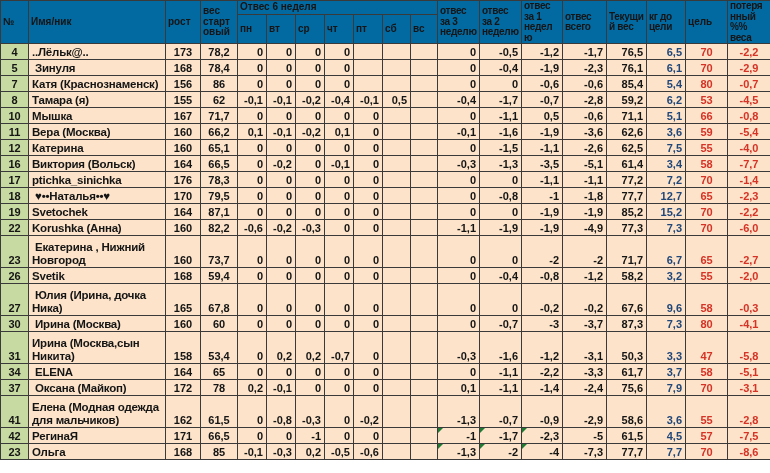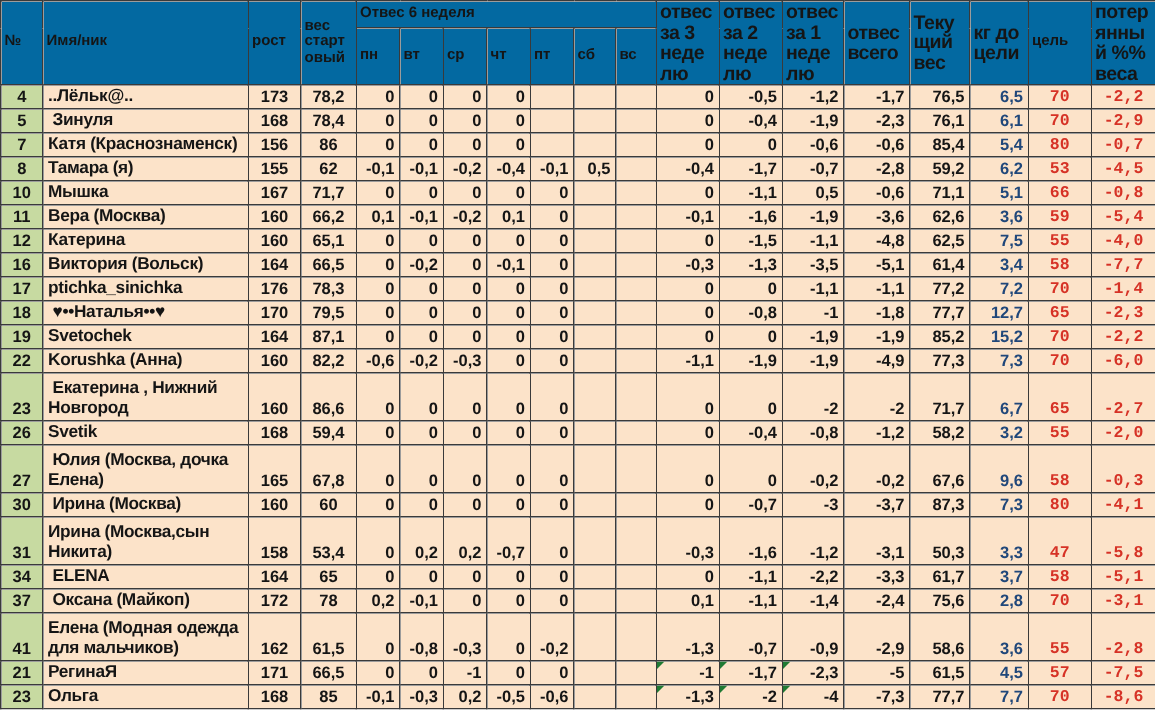--- a/index.html
+++ b/index.html
@@ -11,7 +11,7 @@
     vertical-align:middle;word-wrap:break-word;}
   thead tr.h1{height:13px;}
   thead tr.h2{height:27px;}
-  thead th.small{font-size:13px;letter-spacing:-0.3px;}
+  thead th.small{font-size:10px;letter-spacing:-0.3px;}
   tbody td{background:#fce3c9;color:#151515;font-size:11px;height:16px;vertical-align:bottom;
     line-height:1.15;}
   tbody tr.tall td{height:32px;}

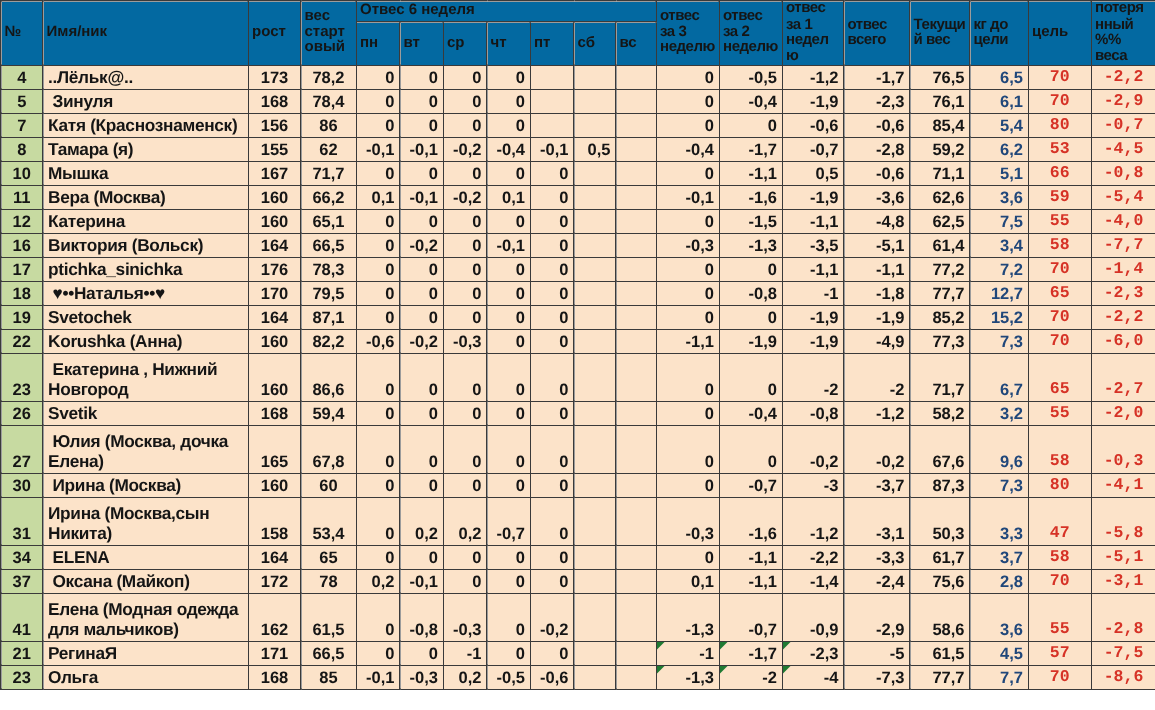--- a/index.html
+++ b/index.html
@@ -20,7 +20,7 @@
   td.c-center{text-align:center;}
   td.c-right{text-align:right;padding-right:3px;}
   td.navy{color:#20477a;}
-  td.red{color:#d63226;font-family:Liberation Mono, monospace;}
+  td.red{color:#d63226;}
   .corner-flag{position:absolute;top:0;left:0;width:0;height:0;
     border-top:5px solid #1f7a33;border-right:5px solid transparent;}
 </style>

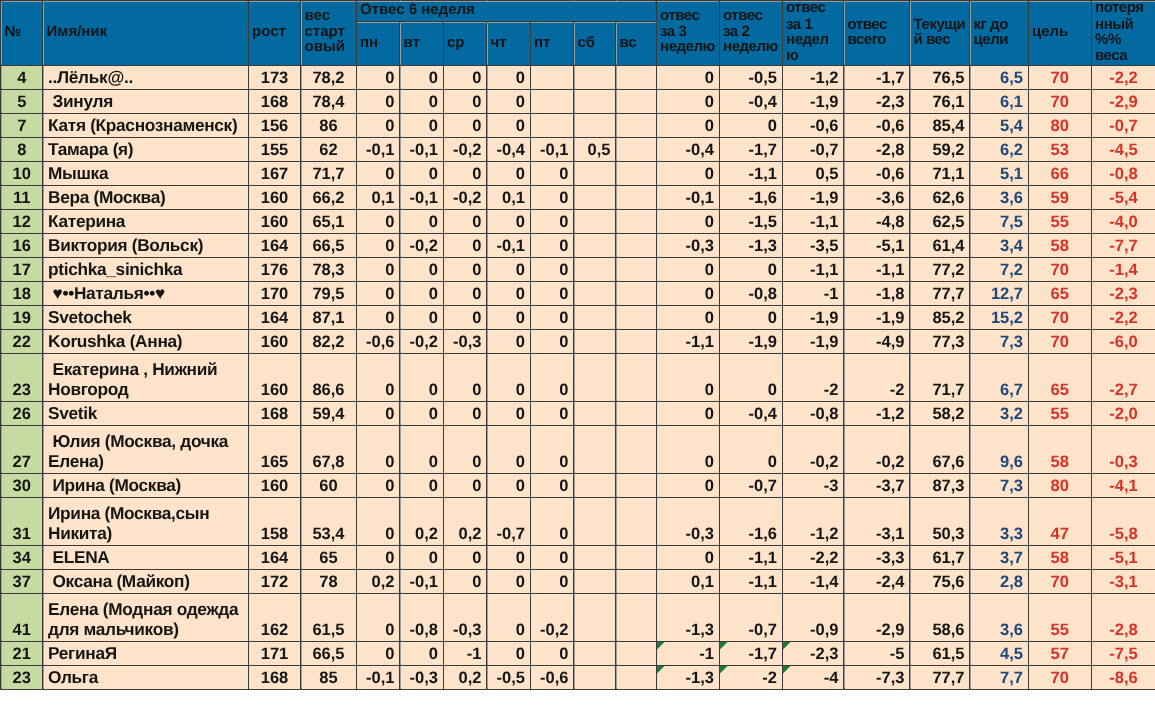--- a/index.html
+++ b/index.html
@@ -218,7 +218,7 @@
           <td class="c-right">0</td>
           <td class="c-right">-1,5</td>
           <td class="c-right">-1,1</td>
-          <td class="c-right">-4,8</td>
+          <td class="c-right">-2,6</td>
           <td class="c-right">62,5</td>
           <td class="c-right navy">7,5</td>
           <td class="c-center red">55</td>

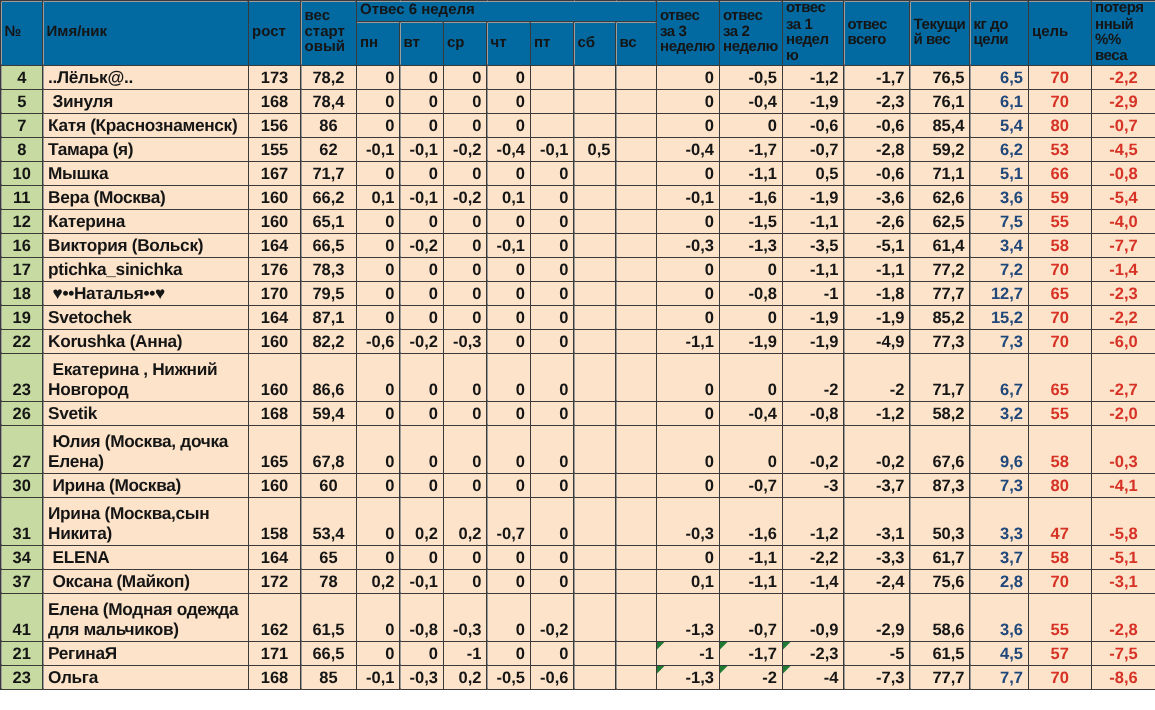--- a/index.html
+++ b/index.html
@@ -333,7 +333,7 @@
           <td class="c-num">23</td>
           <td class="c-name"> Екатерина , Нижний Новгород</td>
           <td class="c-center">160</td>
-          <td class="c-center">86,6</td>
+          <td class="c-center">73,7</td>
           <td class="c-right">0</td>
           <td class="c-right">0</td>
           <td class="c-right">0</td>

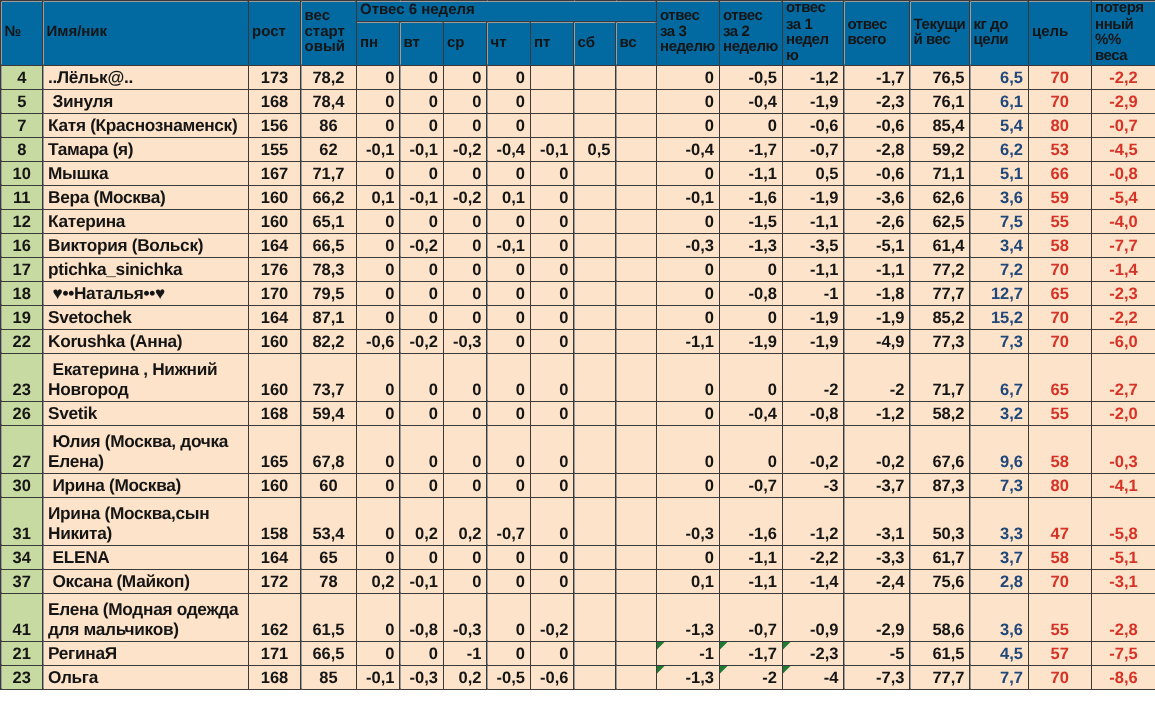--- a/index.html
+++ b/index.html
@@ -373,7 +373,7 @@
         </tr>
         <tr class="tall">
           <td class="c-num">27</td>
-          <td class="c-name"> Юлия (Москва, дочка Елена)</td>
+          <td class="c-name"> Юлия (Ирина, дочка Ника)</td>
           <td class="c-center">165</td>
           <td class="c-center">67,8</td>
           <td class="c-right">0</td>

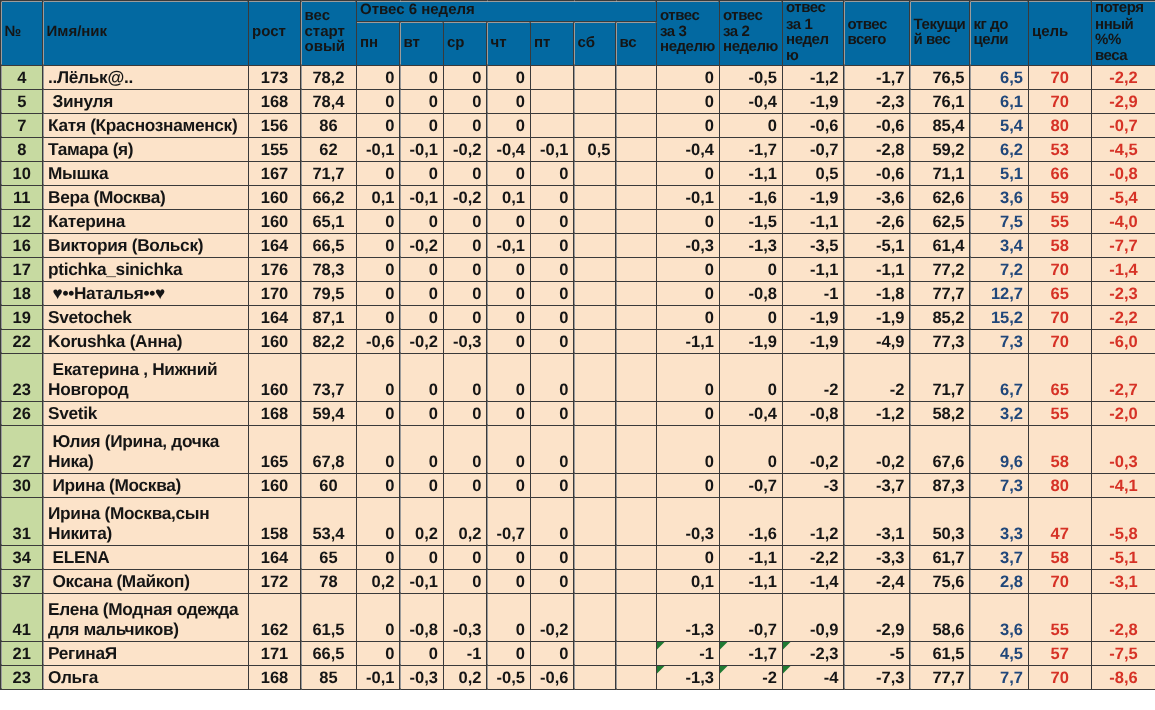--- a/index.html
+++ b/index.html
@@ -472,7 +472,7 @@
           <td class="c-right">-1,4</td>
           <td class="c-right">-2,4</td>
           <td class="c-right">75,6</td>
-          <td class="c-right navy">2,8</td>
+          <td class="c-right navy">7,9</td>
           <td class="c-center red">70</td>
           <td class="c-center red">-3,1</td>
         </tr>

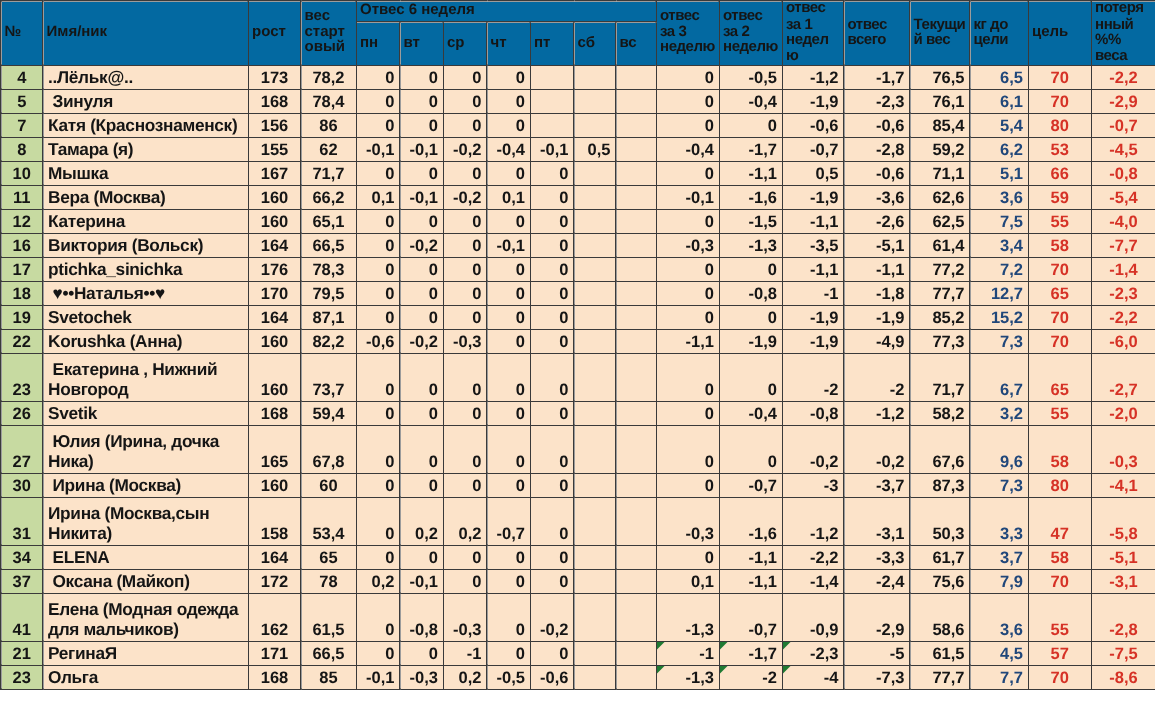--- a/index.html
+++ b/index.html
@@ -498,7 +498,7 @@
           <td class="c-center red">-2,8</td>
         </tr>
         <tr>
-          <td class="c-num">21</td>
+          <td class="c-num">42</td>
           <td class="c-name">РегинаЯ</td>
           <td class="c-center">171</td>
           <td class="c-center">66,5</td>

